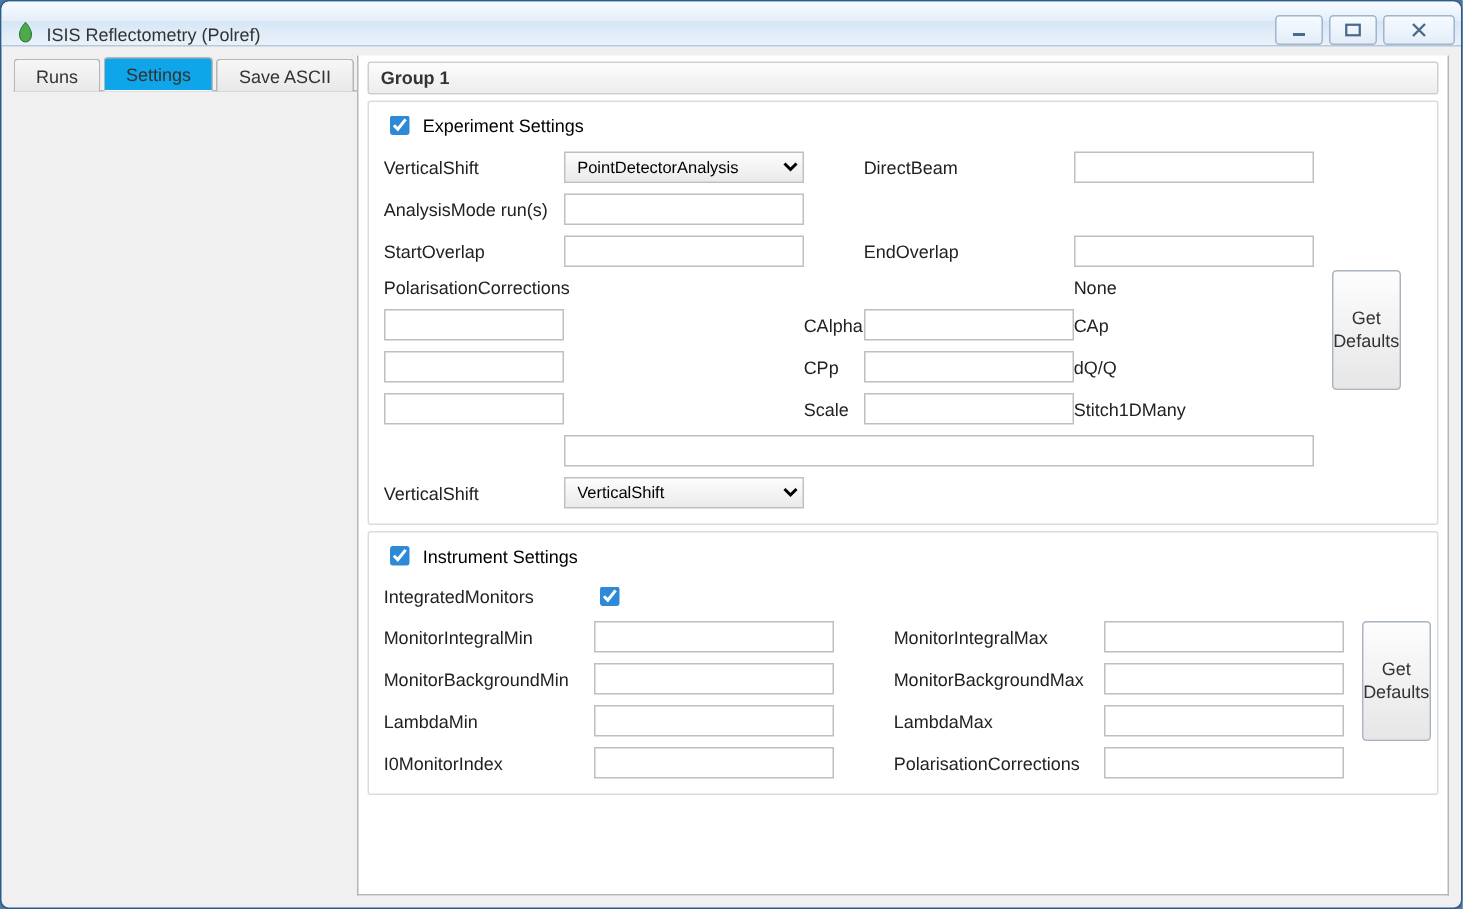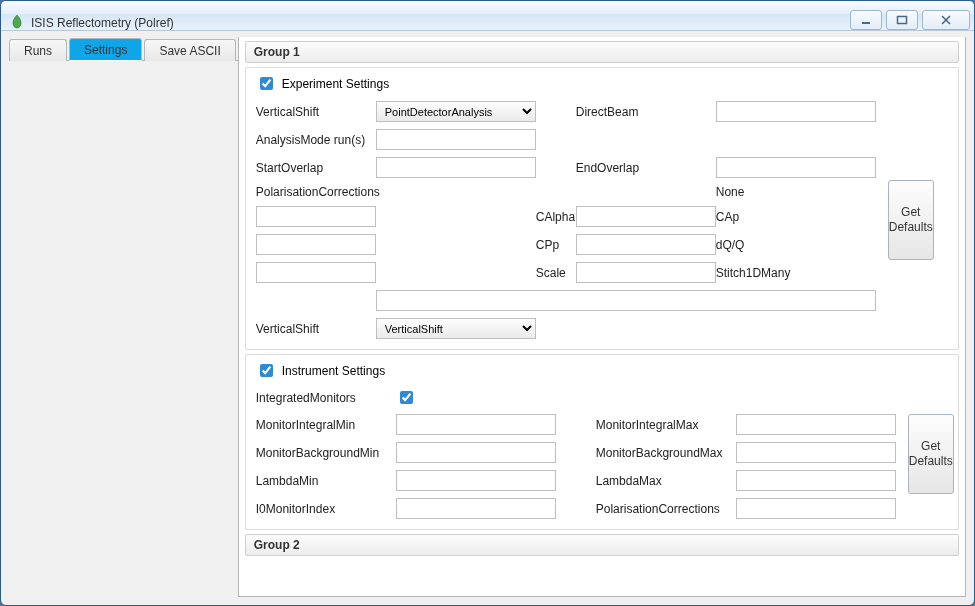--- a/index.html
+++ b/index.html
@@ -300,7 +300,6 @@
         </div>
       </div>
 
-      <div class="group-header">Group 2</div>
 
     </div>
   </div>

